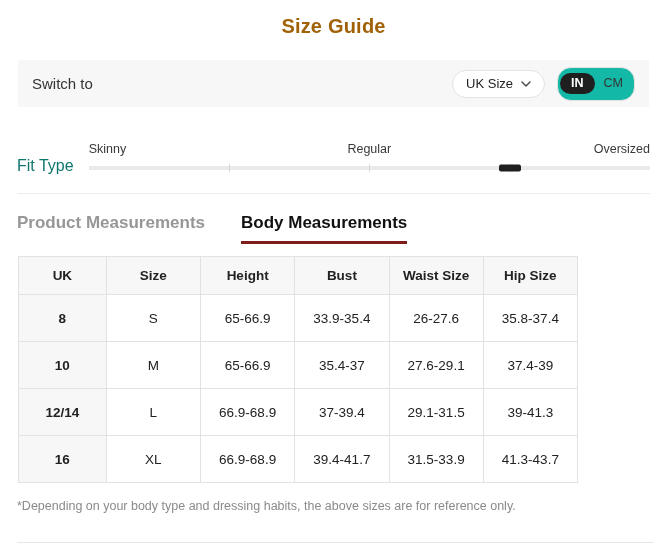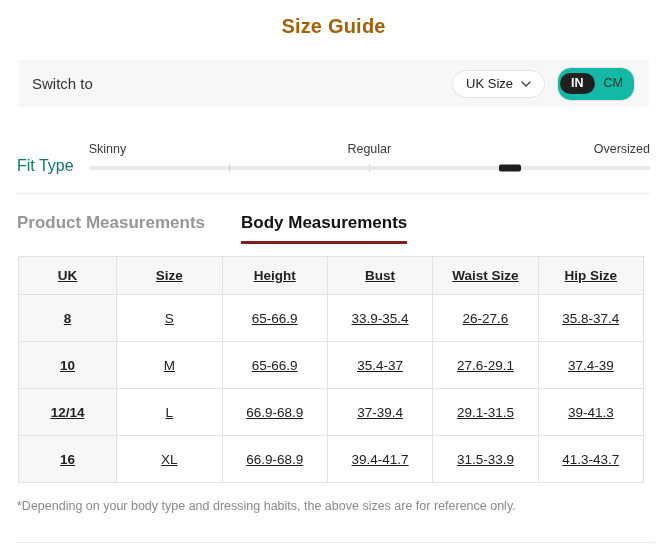--- a/index.html
+++ b/index.html
@@ -40,7 +40,7 @@
   .tab.active { color: #111; border-bottom: 3px solid #7f1d1d; }
 
   
-  table { width: 626px; margin: 12px 18px 0; border-collapse: collapse; table-layout: fixed; text-decoration: underline; }
+  table { width: 560px; margin: 12px 18px 0; border-collapse: collapse; table-layout: fixed; }
   th, td { border: 1px solid #e2e2e2; text-align: center; vertical-align: middle; font-size: 13.5px; color: #222; }
   thead th { background: #f7f7f7; height: 38px; font-weight: bold; }
   tbody td { height: 47px; background: #fff; }

